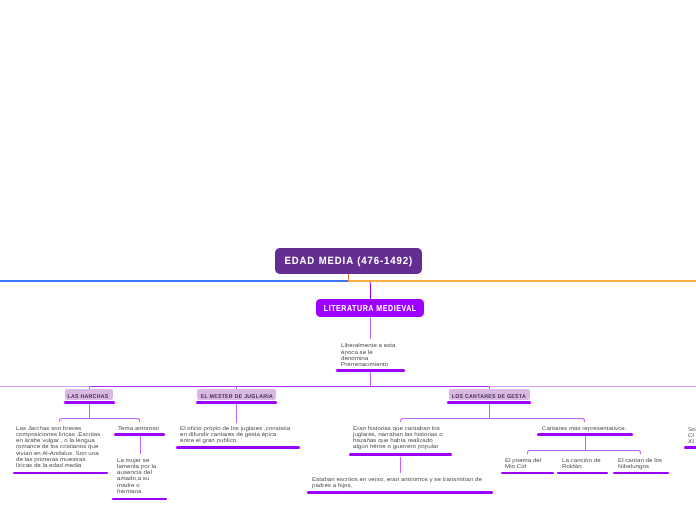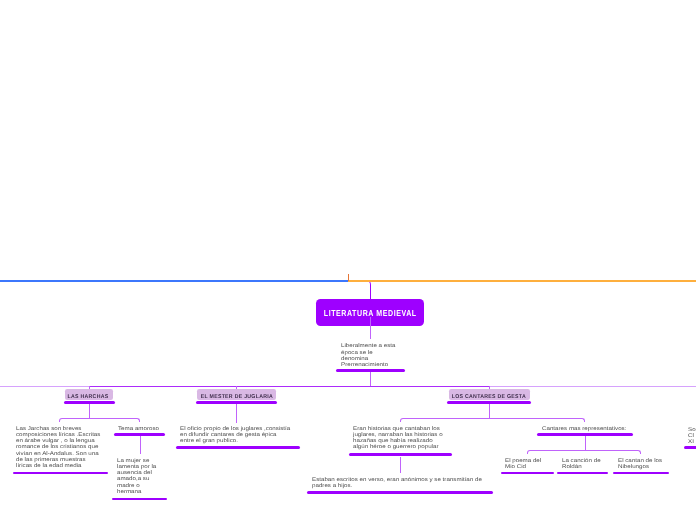--- a/index.html
+++ b/index.html
@@ -49,6 +49,9 @@
   <div class="abs hline" style="left:348.2px;top:280.3px;width:347.8px;background:#feaf3e;height:1.4px;"></div>
   <div class="abs" style="left:348.2px;top:273.5px;width:1.3px;height:7.5px;background:#e67535;"></div>
 
+  <div class="abs rootnode" style="left:275px;top:247.5px;width:147px;height:26px;">
+    <span>EDAD MEDIA (476-1492)</span>
+  </div>
 
   <div class="abs l2node" style="left:316px;top:299px;width:108px;height:27px;">
     <span>LITERATURA MEDIEVAL</span>

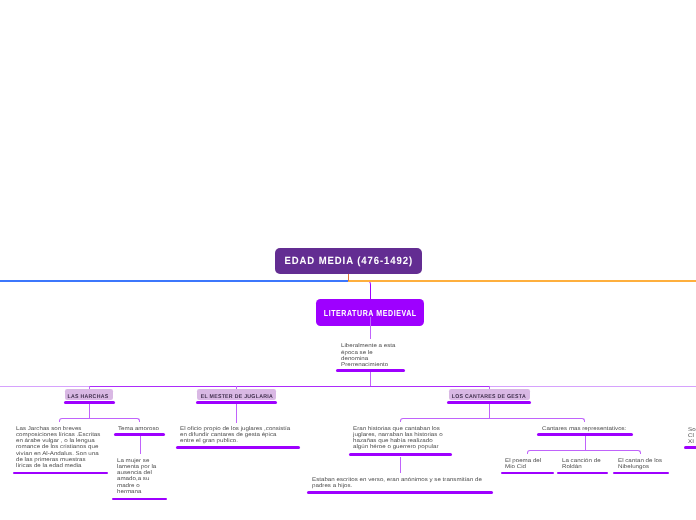--- a/index.html
+++ b/index.html
@@ -53,7 +53,7 @@
     <span>EDAD MEDIA (476-1492)</span>
   </div>
 
-  <div class="abs l2node" style="left:316px;top:299px;width:108px;height:27px;">
+  <div class="abs l2node" style="left:316px;top:299px;width:108px;height:18px;">
     <span>LITERATURA MEDIEVAL</span>
   </div>
 

